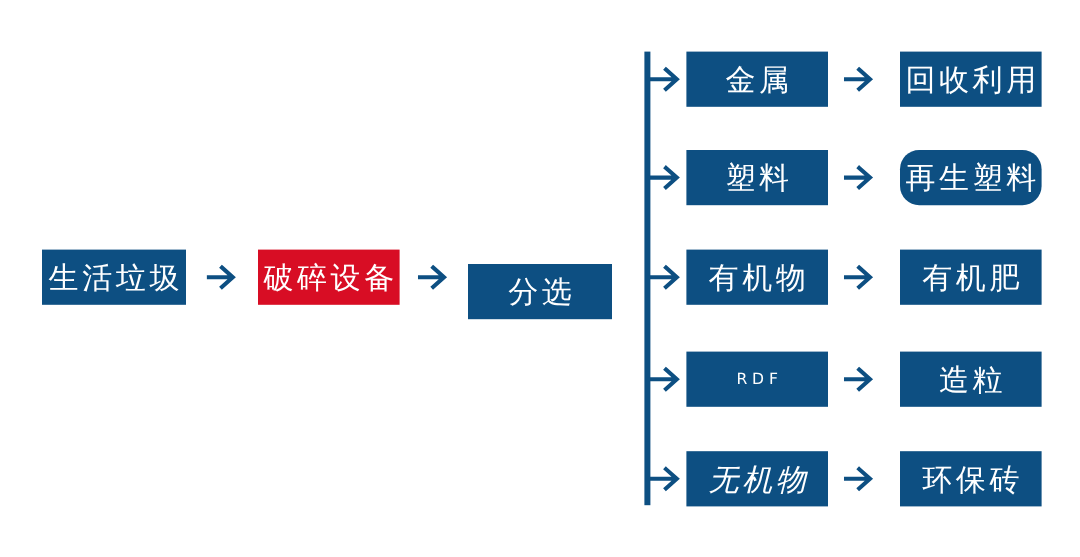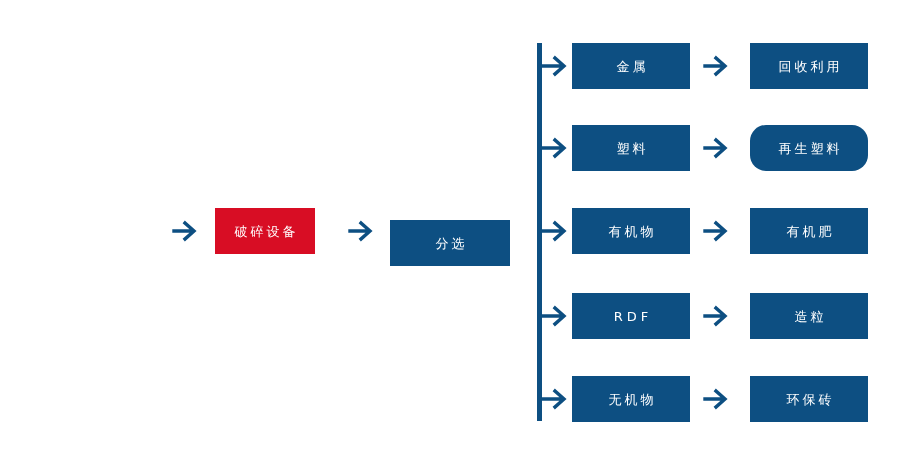--- a/index.html
+++ b/index.html
@@ -30,7 +30,7 @@
     align-items: center;
     justify-content: center;
     color: #ffffff;
-    font-size: 13px;
+    font-size: 25px;
     letter-spacing: 3px;
     line-height: 1;
     text-indent: 3px; 

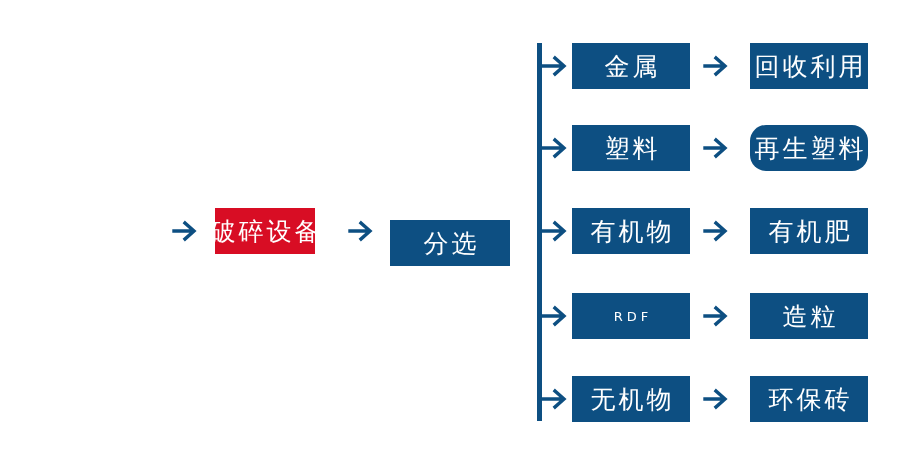--- a/index.html
+++ b/index.html
@@ -65,6 +65,7 @@
 
 <div id="flowchart">
 
+  <div class="node blue" style="left:35px; top:208px; width:120px; height:46px;">生活垃圾</div>
 
   <span class="arrow" style="left:172px; top:218px;">
     <svg width="28" height="26" viewBox="0 0 28 26" aria-hidden="true">

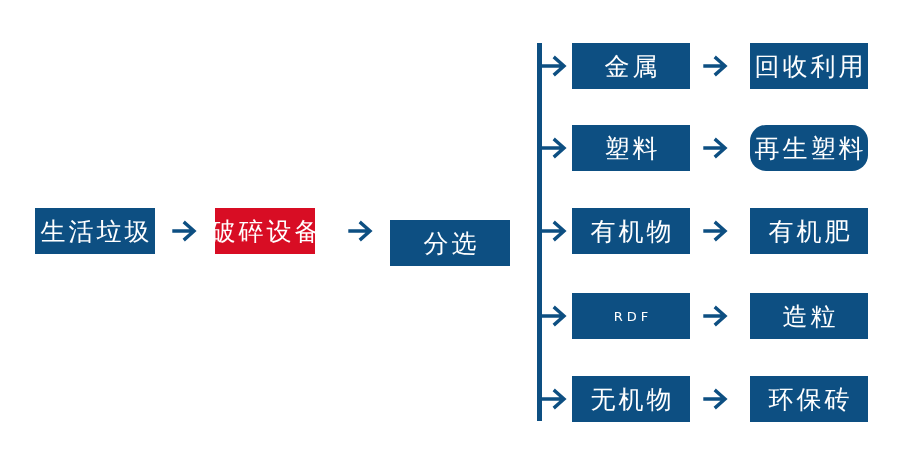--- a/index.html
+++ b/index.html
@@ -73,7 +73,7 @@
     </svg>
   </span>
 
-  <div class="node red" style="left:215px; top:208px; width:100px; height:46px;">破碎设备</div>
+  <div class="node red" style="left:215px; top:208px; width:118px; height:46px;">破碎设备</div>
 
   <span class="arrow" style="left:348px; top:218px;">
     <svg width="28" height="26" viewBox="0 0 28 26" aria-hidden="true">

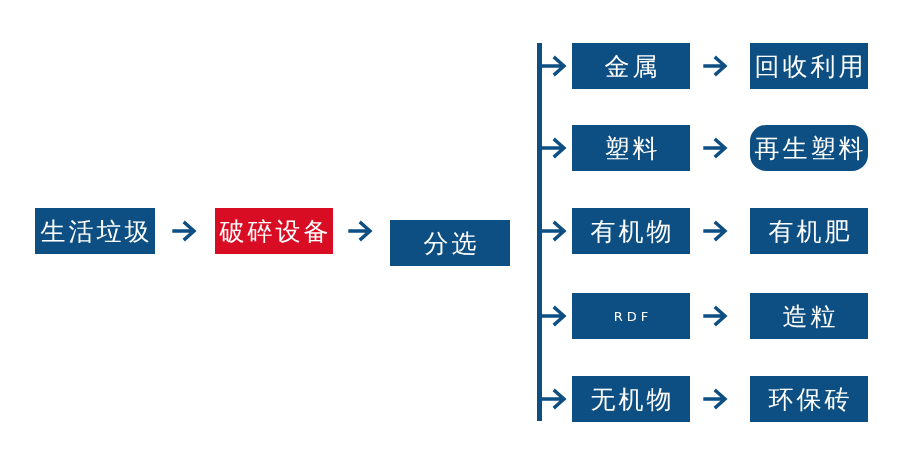--- a/index.html
+++ b/index.html
@@ -155,7 +155,7 @@
     </svg>
   </span>
 
-  <div class="node blue" style="left:572px; top:376px; width:118px; height:46px;">无机物</div>
+  <div class="node blue" style="left:572px; top:376px; width:118px; height:46px;font-style:italic;">无机物</div>
 
   <span class="arrow" style="left:703px; top:386px;">
     <svg width="28" height="26" viewBox="0 0 28 26" aria-hidden="true">

